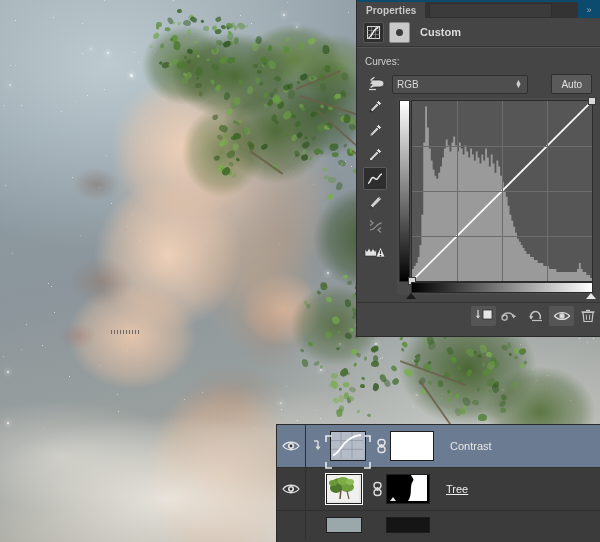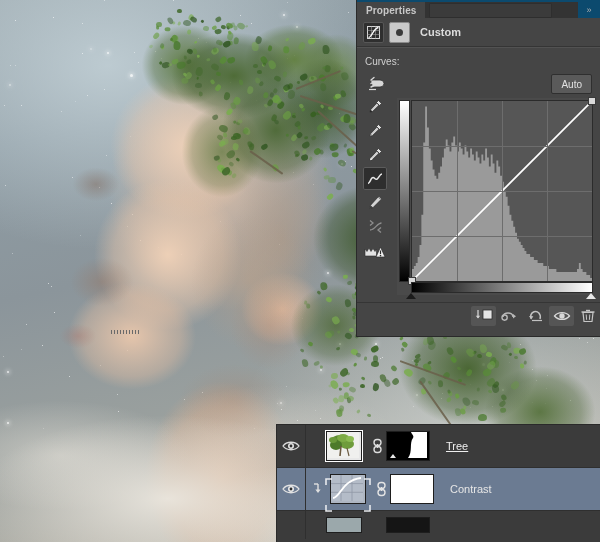--- a/index.html
+++ b/index.html
@@ -783,6 +783,13 @@
         <path d="M2 13.5 L9 13.5" stroke="#d7d7d7" stroke-width="1.2"></path>
       </svg>
     </div>
+    <div class="select" style="flex:0 0 126px;">
+      <span>RGB</span>
+      <span class="arrows">
+          <span>▲</span>
+          <span>▼</span>
+        </span>
+    </div>
     <div style="flex:1"></div>
     <div class="btn">Auto</div>
   </div>

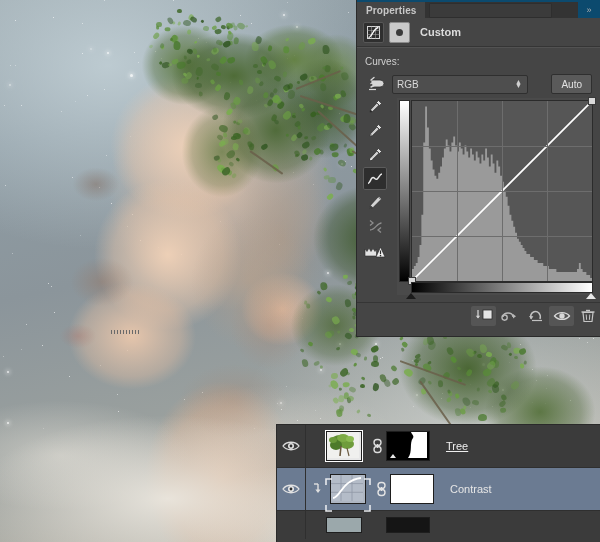--- a/index.html
+++ b/index.html
@@ -915,6 +915,47 @@
 
 <div class="panel" id="layers">
 
+  <div class="layer-row sel">
+    <div class="eyecell">
+      <svg width="20" height="14" viewBox="0 0 20 14">
+        <path d="M2 7 C5.5 2 14.5 2 18 7 C14.5 12 5.5 12 2 7 Z" fill="none" stroke="#e3e3e3" stroke-width="1.3"></path>
+        <circle cx="10" cy="7" r="3" fill="#e9e9e9"></circle>
+        <circle cx="10" cy="7" r="1.4" fill="#2f2f2f"></circle>
+      </svg>
+    </div>
+    <div class="cliparrow">
+      <svg width="11" height="16" viewBox="0 0 11 16">
+        <path d="M6 3 L6 10" stroke="#e0e0e0" stroke-width="1.4"></path>
+        <path d="M3.4 8.6 L6 12 L8.6 8.6 Z" fill="#e0e0e0"></path>
+        <path d="M2 3 L6 3" stroke="#e0e0e0" stroke-width="1.4"></path>
+      </svg>
+    </div>
+    <div style="position:relative;width:48px;display:flex;align-items:center;justify-content:center;">
+      <div class="thumb brackets" style="background:#aeb6c2;">
+        <svg width="32" height="26" viewBox="0 0 32 26" style="display:block">
+          <rect x="0" y="0" width="32" height="26" fill="#b4bcc8"></rect>
+          <line x1="10" y1="0" x2="10" y2="26" stroke="#8f98a6" stroke-width=".8"></line>
+          <line x1="21" y1="0" x2="21" y2="26" stroke="#8f98a6" stroke-width=".8"></line>
+          <line x1="0" y1="8.6" x2="32" y2="8.6" stroke="#8f98a6" stroke-width=".8"></line>
+          <line x1="0" y1="17.3" x2="32" y2="17.3" stroke="#8f98a6" stroke-width=".8"></line>
+          <path d="M2 23 C9 23 11 5 30 3" fill="none" stroke="#fff" stroke-width="1.8"></path>
+        </svg>
+      </div>
+      <svg width="48" height="36" viewBox="0 0 48 36" style="position:absolute;left:0;top:3px;pointer-events:none">
+        <path d="M2 8 L2 2 L8 2 M40 2 L46 2 L46 8 M46 28 L46 34 L40 34 M8 34 L2 34 L2 28" fill="none" stroke="#e8eaee" stroke-width="1.6"></path>
+      </svg>
+    </div>
+    <div class="linkic">
+      <svg width="13" height="16" viewBox="0 0 13 16">
+        <rect x="3" y="1.5" width="7" height="6" rx="3" fill="none" stroke="#e4e4e4" stroke-width="1.4"></rect>
+        <rect x="3" y="8.5" width="7" height="6" rx="3" fill="none" stroke="#e4e4e4" stroke-width="1.4"></rect>
+        <line x1="6.5" y1="6" x2="6.5" y2="10" stroke="#e4e4e4" stroke-width="1.4"></line>
+      </svg>
+    </div>
+    <div class="maskthumb" style="background:#fff;"></div>
+    <div class="layer-name">Contrast</div>
+  </div>
+
   <div class="layer-row">
     <div class="eyecell">
       <svg width="20" height="14" viewBox="0 0 20 14">
@@ -955,47 +996,6 @@
     <div class="layer-name link">Tree</div>
   </div>
 
-  <div class="layer-row sel">
-    <div class="eyecell">
-      <svg width="20" height="14" viewBox="0 0 20 14">
-        <path d="M2 7 C5.5 2 14.5 2 18 7 C14.5 12 5.5 12 2 7 Z" fill="none" stroke="#e3e3e3" stroke-width="1.3"></path>
-        <circle cx="10" cy="7" r="3" fill="#e9e9e9"></circle>
-        <circle cx="10" cy="7" r="1.4" fill="#2f2f2f"></circle>
-      </svg>
-    </div>
-    <div class="cliparrow">
-      <svg width="11" height="16" viewBox="0 0 11 16">
-        <path d="M6 3 L6 10" stroke="#e0e0e0" stroke-width="1.4"></path>
-        <path d="M3.4 8.6 L6 12 L8.6 8.6 Z" fill="#e0e0e0"></path>
-        <path d="M2 3 L6 3" stroke="#e0e0e0" stroke-width="1.4"></path>
-      </svg>
-    </div>
-    <div style="position:relative;width:48px;display:flex;align-items:center;justify-content:center;">
-      <div class="thumb brackets" style="background:#aeb6c2;">
-        <svg width="32" height="26" viewBox="0 0 32 26" style="display:block">
-          <rect x="0" y="0" width="32" height="26" fill="#b4bcc8"></rect>
-          <line x1="10" y1="0" x2="10" y2="26" stroke="#8f98a6" stroke-width=".8"></line>
-          <line x1="21" y1="0" x2="21" y2="26" stroke="#8f98a6" stroke-width=".8"></line>
-          <line x1="0" y1="8.6" x2="32" y2="8.6" stroke="#8f98a6" stroke-width=".8"></line>
-          <line x1="0" y1="17.3" x2="32" y2="17.3" stroke="#8f98a6" stroke-width=".8"></line>
-          <path d="M2 23 C9 23 11 5 30 3" fill="none" stroke="#fff" stroke-width="1.8"></path>
-        </svg>
-      </div>
-      <svg width="48" height="36" viewBox="0 0 48 36" style="position:absolute;left:0;top:3px;pointer-events:none">
-        <path d="M2 8 L2 2 L8 2 M40 2 L46 2 L46 8 M46 28 L46 34 L40 34 M8 34 L2 34 L2 28" fill="none" stroke="#e8eaee" stroke-width="1.6"></path>
-      </svg>
-    </div>
-    <div class="linkic">
-      <svg width="13" height="16" viewBox="0 0 13 16">
-        <rect x="3" y="1.5" width="7" height="6" rx="3" fill="none" stroke="#e4e4e4" stroke-width="1.4"></rect>
-        <rect x="3" y="8.5" width="7" height="6" rx="3" fill="none" stroke="#e4e4e4" stroke-width="1.4"></rect>
-        <line x1="6.5" y1="6" x2="6.5" y2="10" stroke="#e4e4e4" stroke-width="1.4"></line>
-      </svg>
-    </div>
-    <div class="maskthumb" style="background:#fff;"></div>
-    <div class="layer-name">Contrast</div>
-  </div>
-
   <div class="layer-row partial">
     <div class="eyecell"></div>
     <div style="width:48px;display:flex;justify-content:center;margin-left:14px;">

